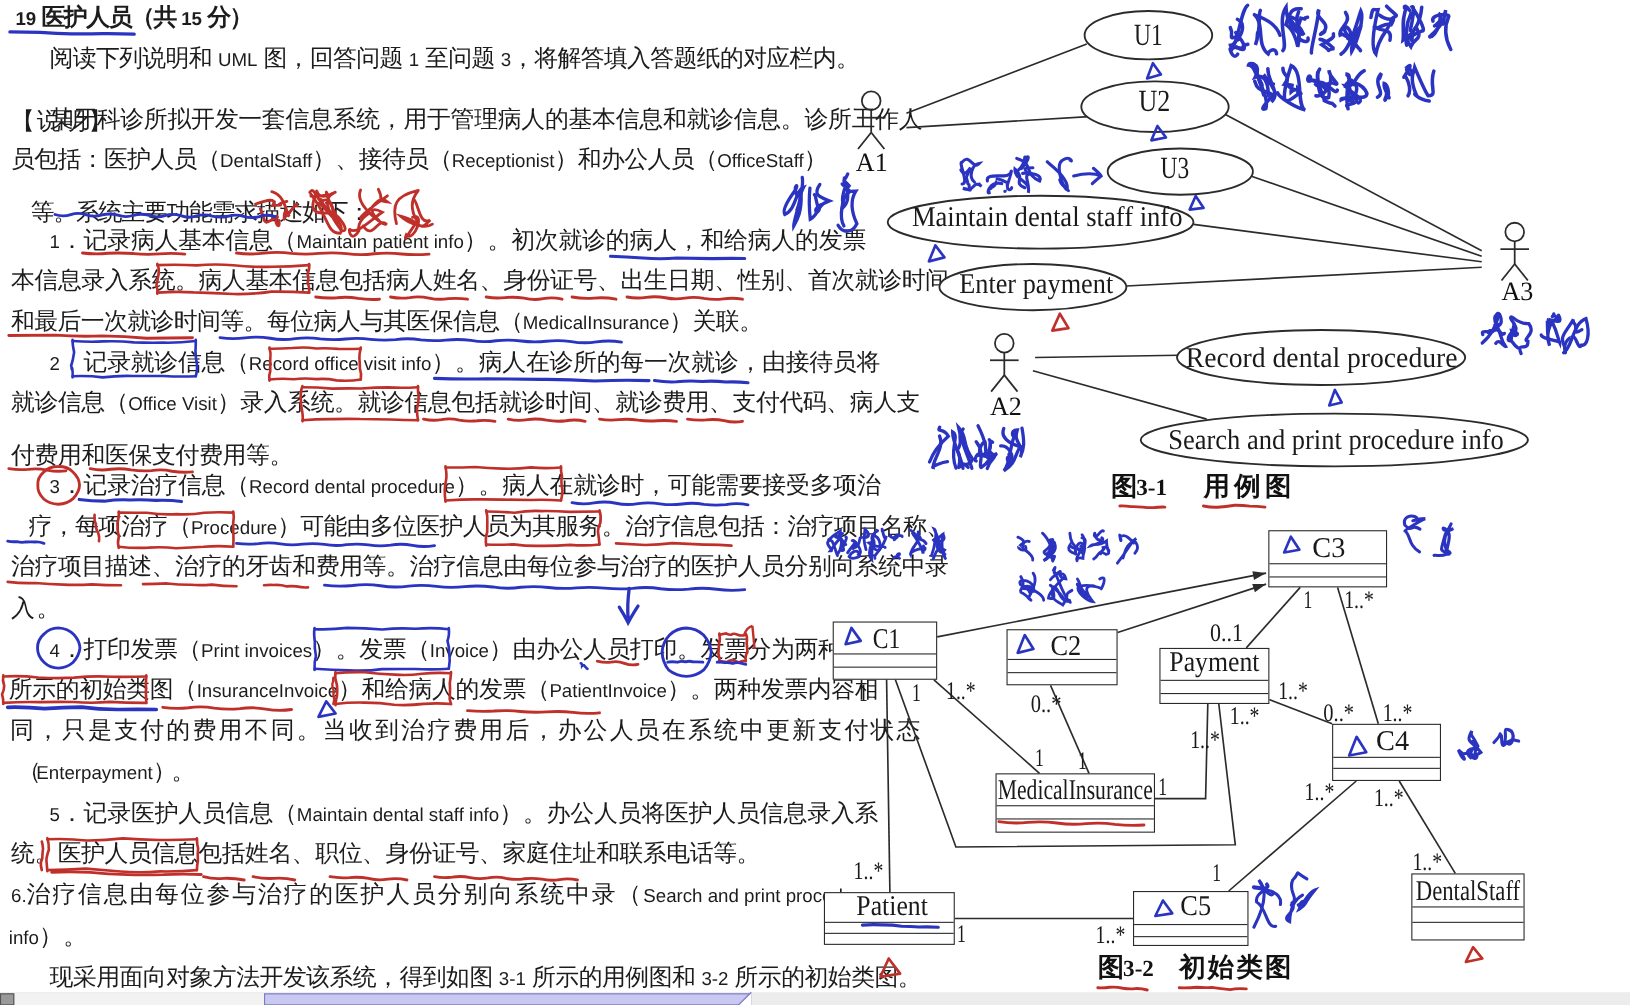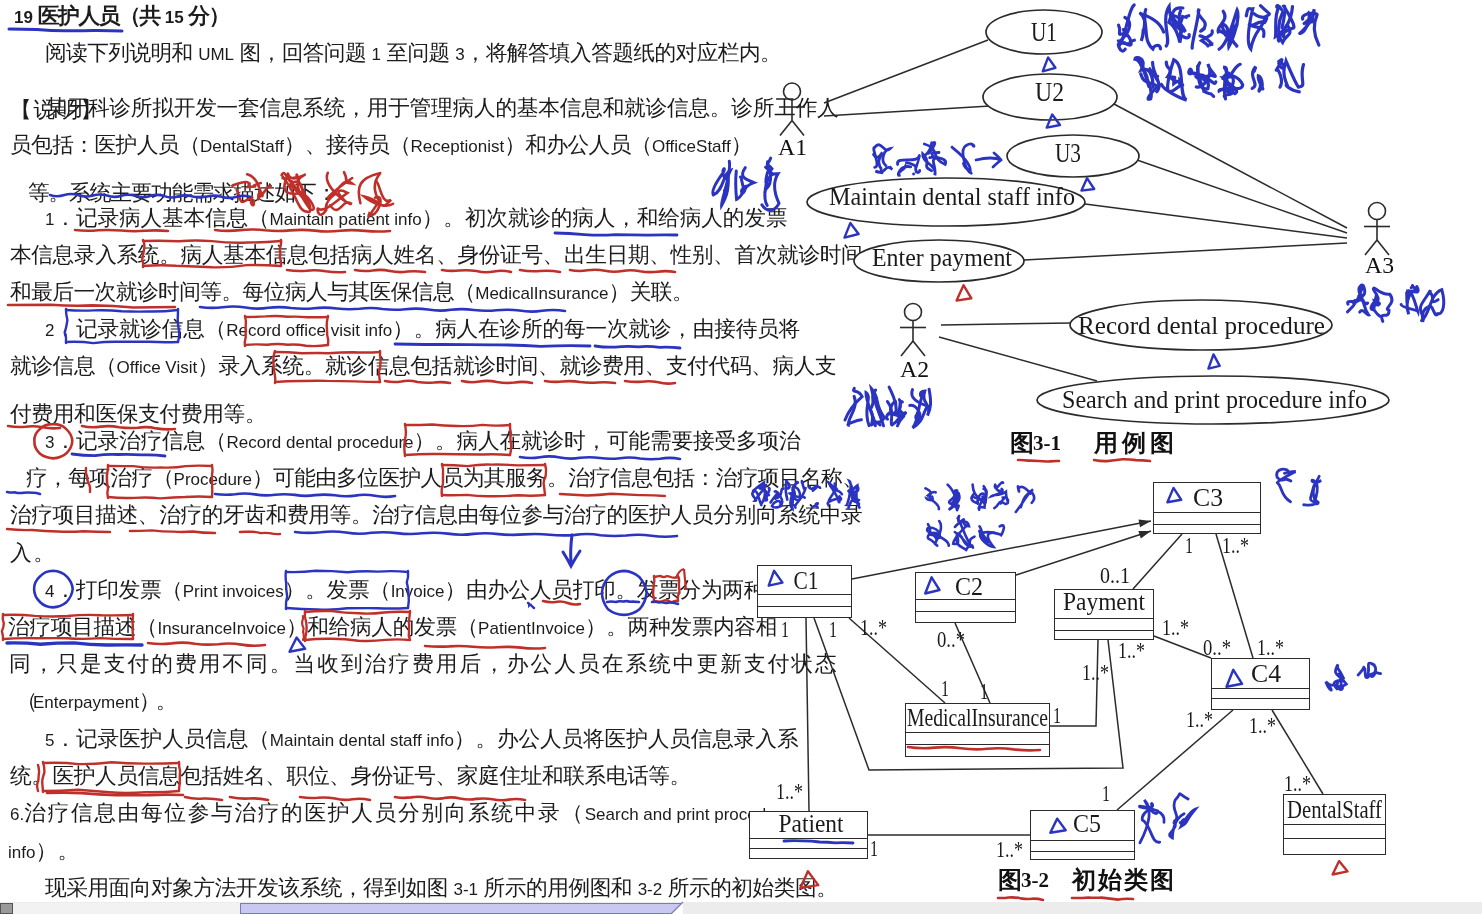--- a/index.html
+++ b/index.html
@@ -27,7 +27,7 @@
 <div class="ln" id="L15" style="left:10px;top:502px;"><k style="letter-spacing:-0.38px">治疗项目描述、治疗的牙齿和费用等。治疗信息由每位参与治疗的医护人员分别向系统中录</k></div>
 <div class="ln" id="L16" style="left:10px;top:540px;"><k style="letter-spacing:1.50px">入。</k></div>
 <div class="ln" id="L17" style="left:45px;top:577px;">4<k style="letter-spacing:-0.32px">．打印发票（</k>Print invoices<k style="letter-spacing:-0.32px">）。发票（</k>Invoice<k style="letter-spacing:-0.32px">）由办公人员打印。发票分为两种：给</k></div>
-<div class="ln" id="L18" style="left:8px;top:614px;"><k style="letter-spacing:-0.34px">治疗项目描述（</k>InsuranceInvoice<k style="letter-spacing:-0.34px">）和给病人的发票（</k>PatientInvoice<k style="letter-spacing:-0.34px">）。两种发票内容相</k></div>
+<div class="ln" id="L18" style="left:8px;top:614px;"><k style="letter-spacing:-0.34px">所示的初始类图（</k>InsuranceInvoice<k style="letter-spacing:-0.34px">）和给病人的发票（</k>PatientInvoice<k style="letter-spacing:-0.34px">）。两种发票内容相</k></div>
 <div class="ln" id="L19" style="left:9px;top:651px;"><k style="letter-spacing:2.02px">同，只是支付的费用不同。当收到治疗费用后，办公人员在系统中更新支付状态</k></div>
 <div class="ln" id="L20" style="left:16px;top:688px;"><k style="letter-spacing:-4.68px">（</k>Enterpayment<k style="letter-spacing:-4.68px">）。</k></div>
 <div class="ln" id="L21" style="left:45px;top:726px;">5<k style="letter-spacing:-0.15px">．记录医护人员信息（</k>Maintain dental staff info<k style="letter-spacing:-0.15px">）。办公人员将医护人员信息录入系</k></div>

